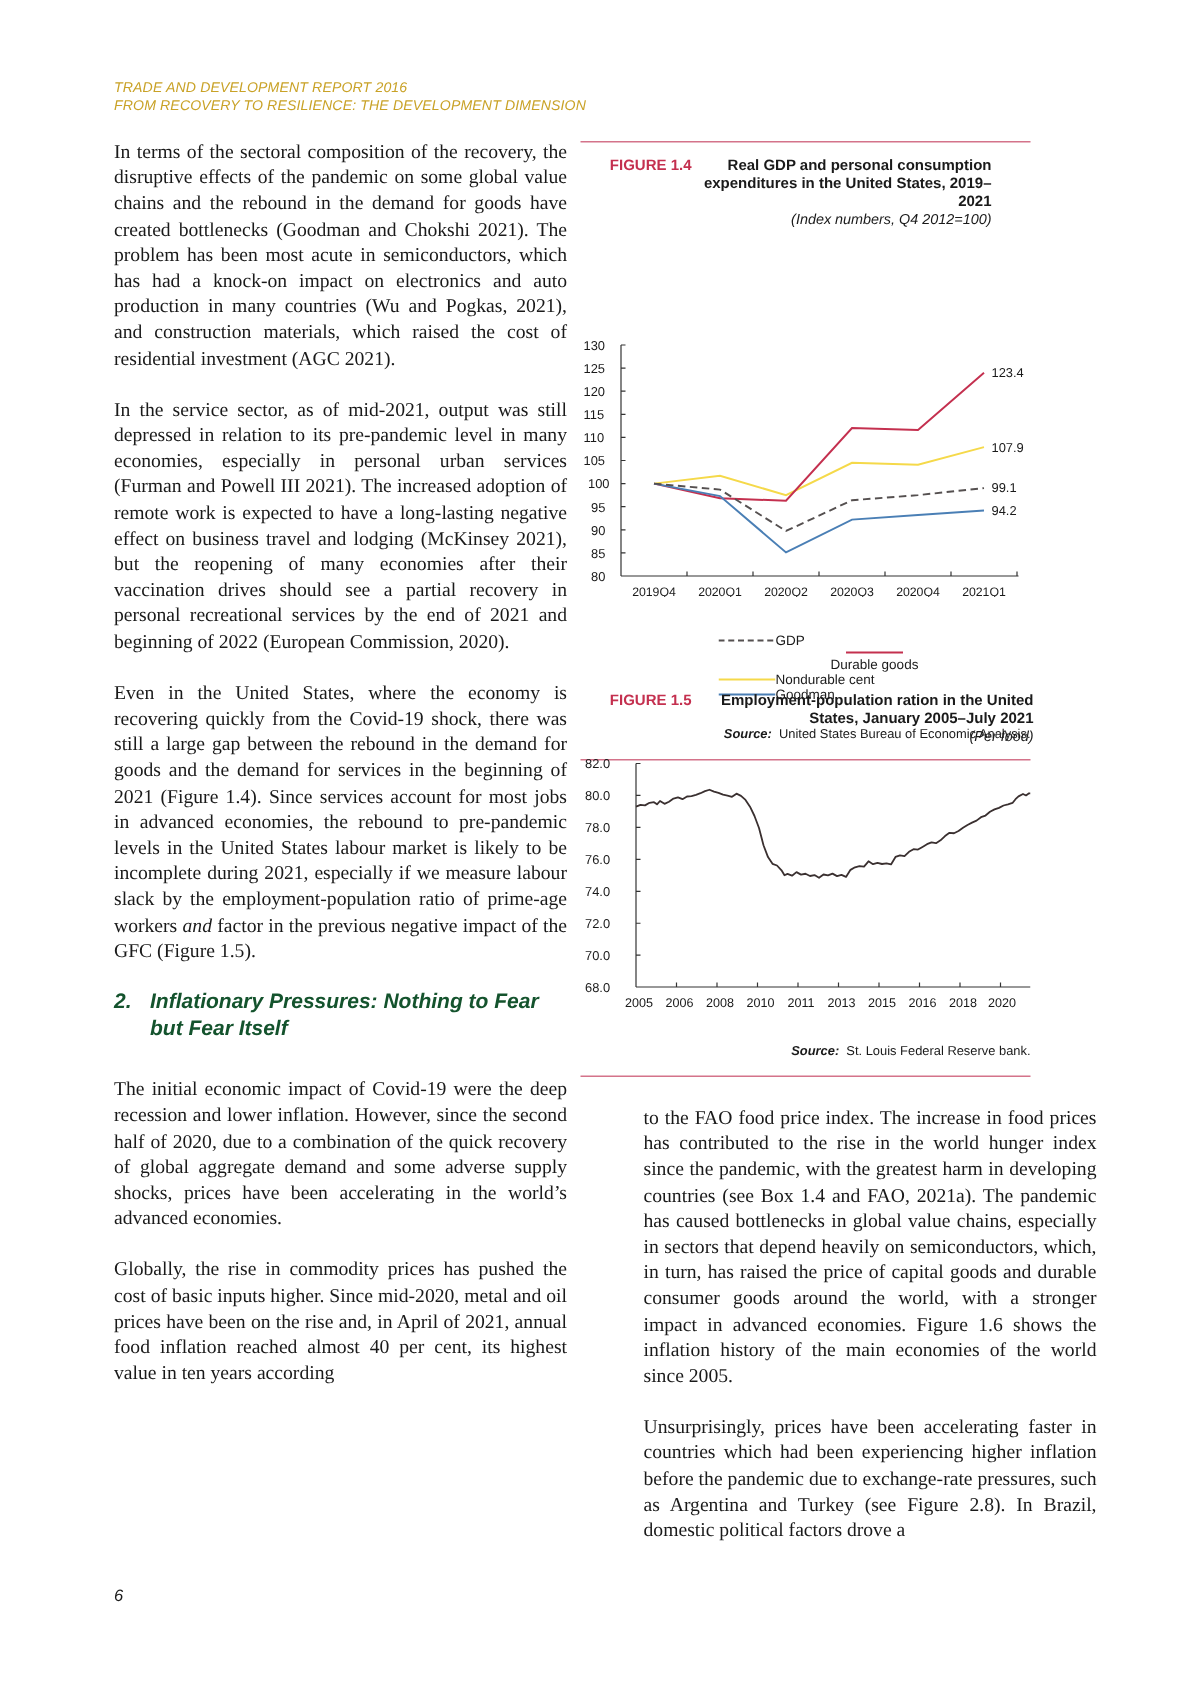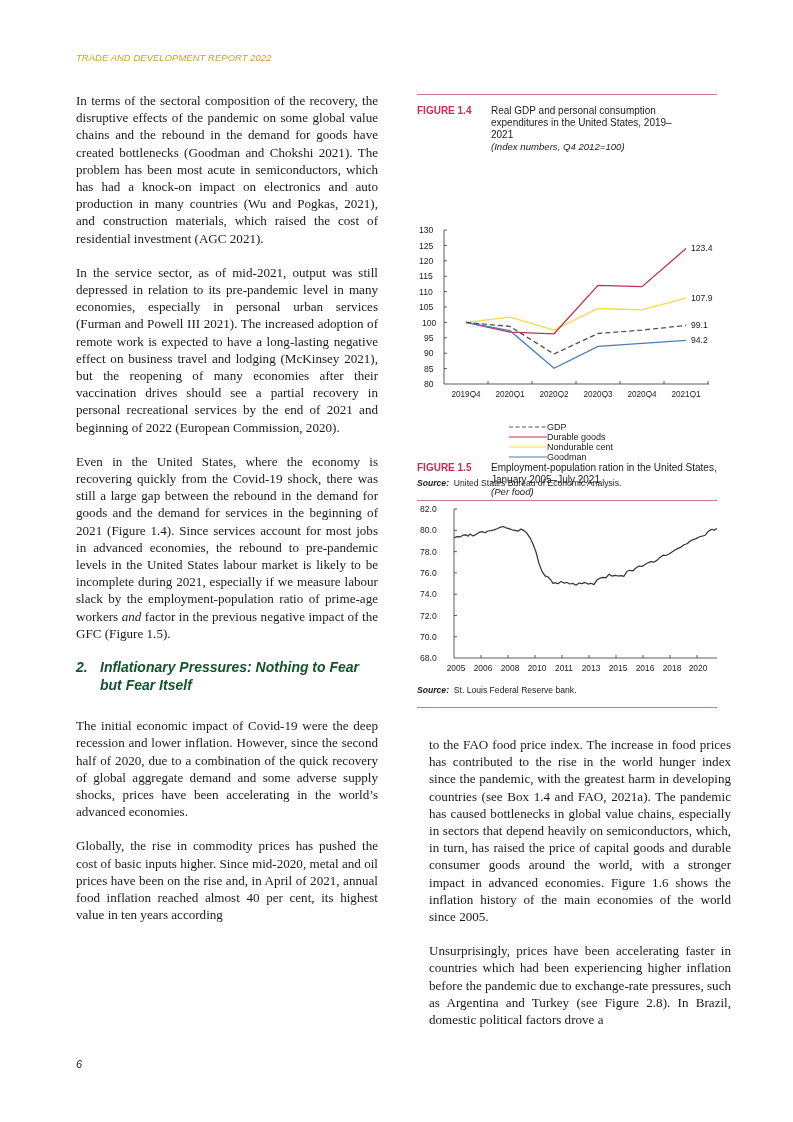--- a/index.html
+++ b/index.html
@@ -28,7 +28,7 @@
 <body>
 
 <div class="running-header">
-  <div>TRADE AND DEVELOPMENT REPORT 2022</div>
+  <div>TRADE AND DEVELOPMENT REPORT 2016</div>
 </div>
 
 <div class="col col-left">

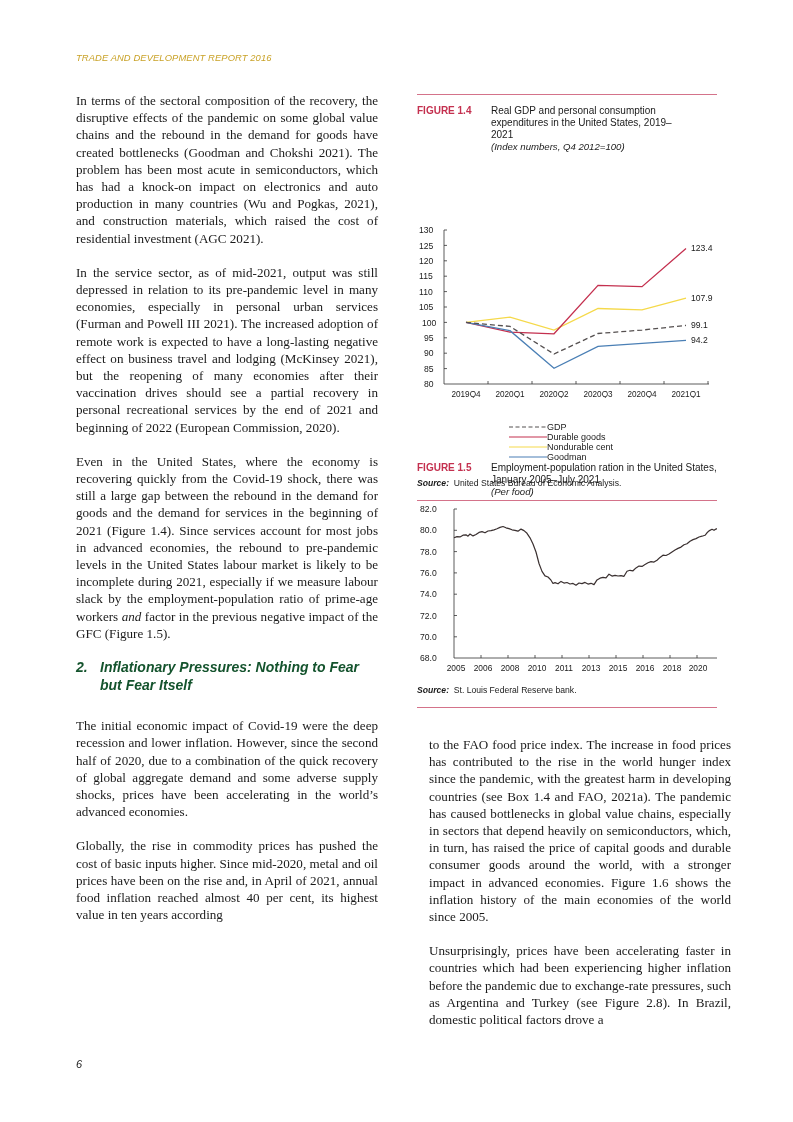--- a/index.html
+++ b/index.html
@@ -29,6 +29,7 @@
 
 <div class="running-header">
   <div>TRADE AND DEVELOPMENT REPORT 2016</div>
+  <div>FROM RECOVERY TO RESILIENCE: THE DEVELOPMENT DIMENSION</div>
 </div>
 
 <div class="col col-left">

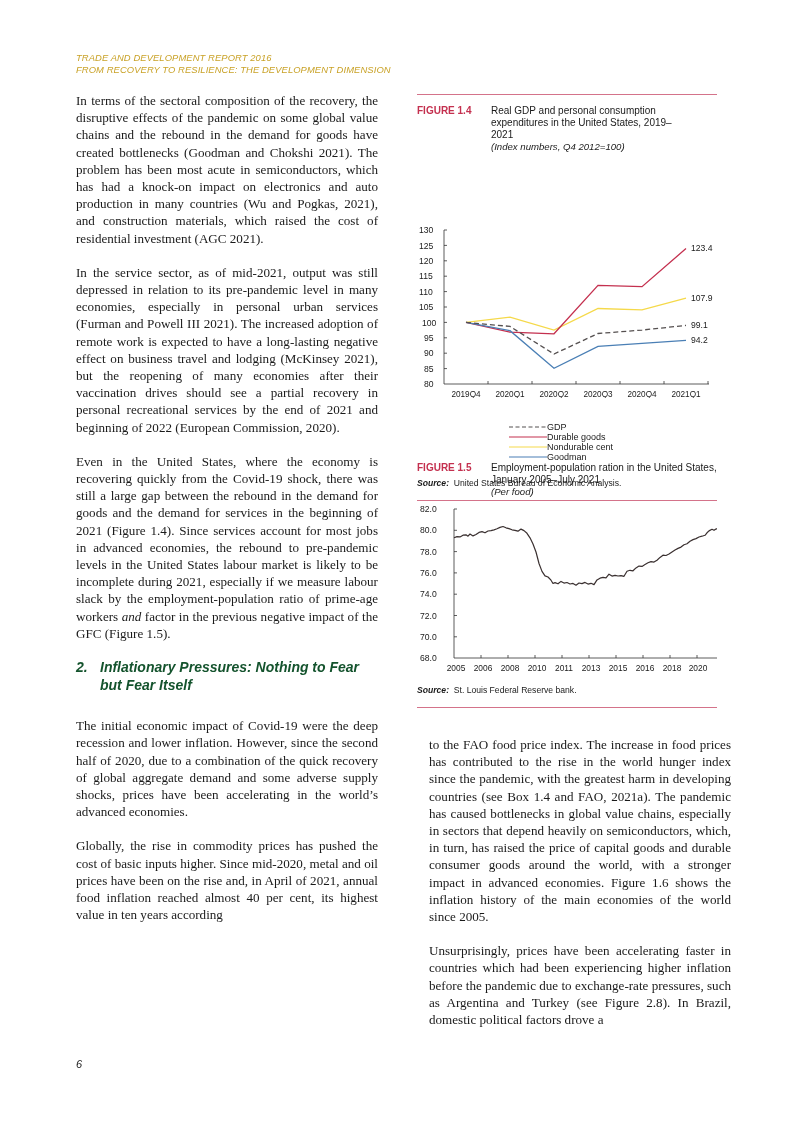--- a/index.html
+++ b/index.html
@@ -12,7 +12,7 @@
   .para i { font-style: italic; }
   .section-heading { font-family: "Liberation Sans", sans-serif; font-style: italic; font-weight: bold; color: #14532d; font-size: 14px; line-height: 17.5px; margin: 8px 0 23px 0; padding-left: 24px; text-indent: -24px; }
   .section-heading .num { display: inline-block; width: 24px; text-indent: 0; }
-  .figure { position: absolute; left: 417px; width: 300px; font-family: "Liberation Sans", sans-serif; }
+  .figure { position: absolute; left: 387px; width: 300px; font-family: "Liberation Sans", sans-serif; text-align: right; }
   .fig-rule { height: 1px; background: #d4738a; width: 300px; }
   .fig-head { display: flex; margin-top: 10px; }
   .fig-num { color: #c4304f; font-weight: bold; font-size: 10px; width: 74px; flex: none; line-height: 12px; }

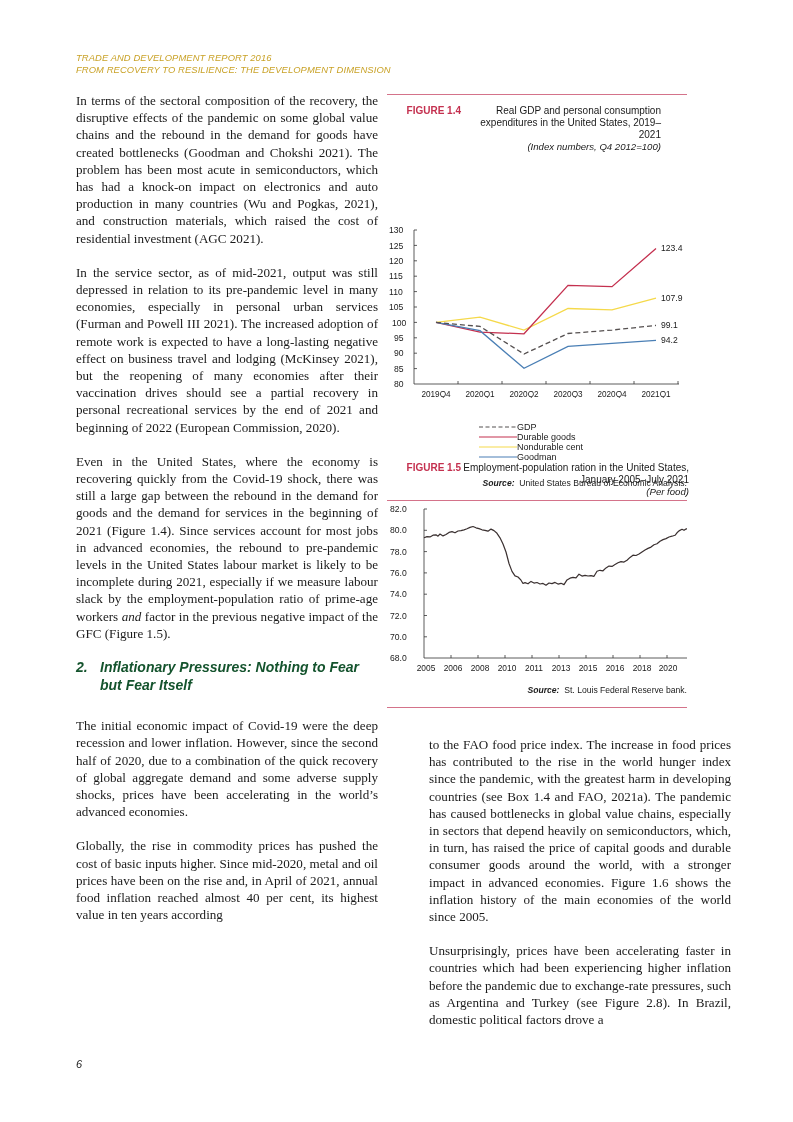--- a/index.html
+++ b/index.html
@@ -16,7 +16,7 @@
   .fig-rule { height: 1px; background: #d4738a; width: 300px; }
   .fig-head { display: flex; margin-top: 10px; }
   .fig-num { color: #c4304f; font-weight: bold; font-size: 10px; width: 74px; flex: none; line-height: 12px; }
-  .fig-title { font-weight: normal; font-size: 10px; line-height: 12px; color: #1a1a1a; }
+  .fig-title { font-weight: bold; font-size: 10px; line-height: 12px; color: #1a1a1a; }
   .fig-sub { font-style: italic; font-size: 9.6px; line-height: 11px; font-weight: normal; }
   .source { font-size: 8.6px; color: #1a1a1a; }
   .source b { font-style: italic; }

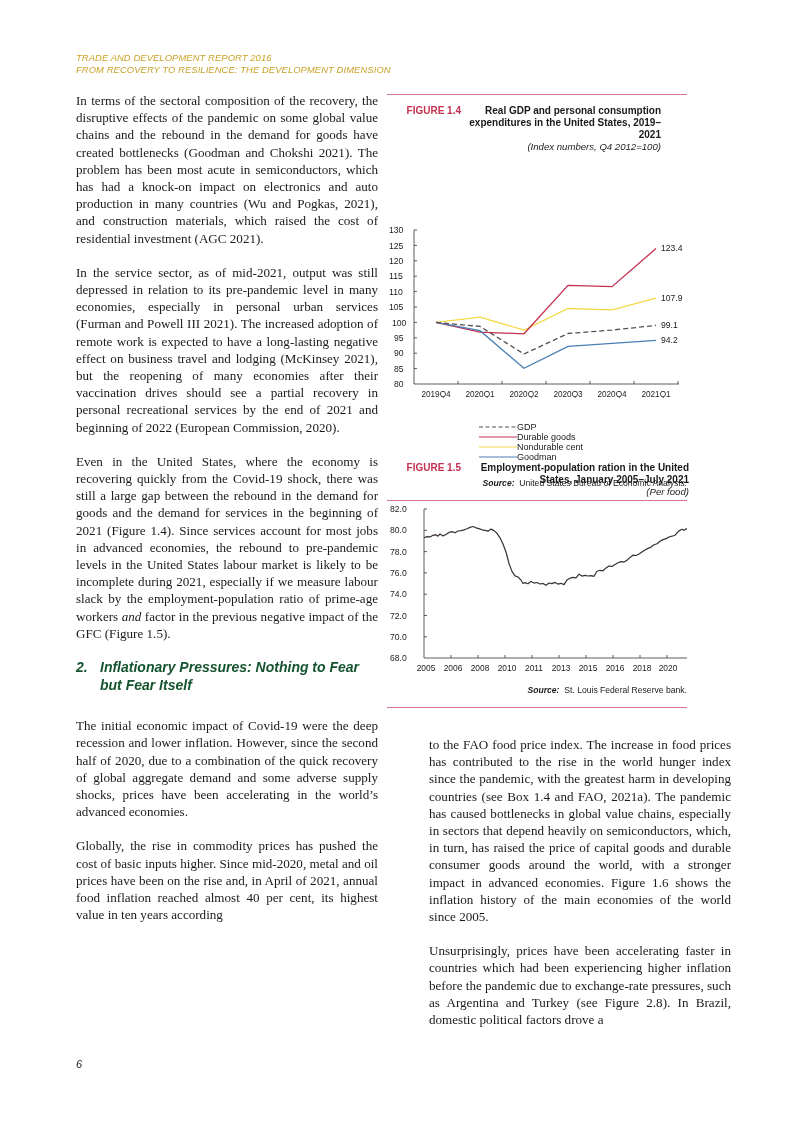--- a/index.html
+++ b/index.html
@@ -112,7 +112,7 @@
         </svg>
         <span>GDP</span>
       </div>
-    <div style="display:flex;align-items:center;">
+    <div style="display:flex;align-items:center;flex-direction:column;">
         <svg width="38" height="6">
           <line x1="0" y1="3" x2="38" y2="3" stroke="#c4304f" stroke-width="1.2"></line>
         </svg>

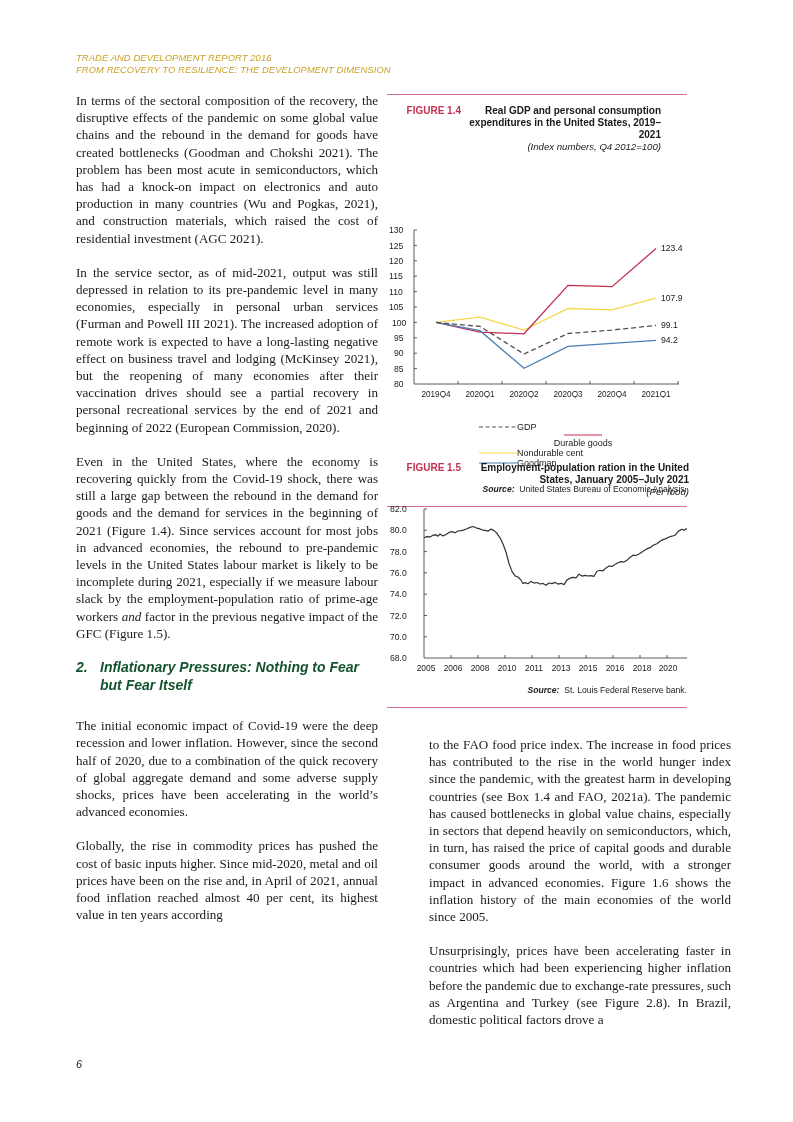--- a/index.html
+++ b/index.html
@@ -190,7 +190,7 @@
     <polyline fill="none" stroke="#3a3030" stroke-width="1.2" stroke-linejoin="round" points="37,38.8 40,37.6 43,37.9 46,36.2 49,35.8 51,37.2 53,35.0 56,36.9 59,35.5 62,33.4 65,32.6 68,33.8 71,32.0 74,31.7 77,30.9 80,29.8 83,28.4 86,27.5 89,28.8 92,29.6 95,30.8 98,31.4 101,32.2 104,30.1 107,31.6 110,34.3 113,38.8 116,45.0 119,53.0 122,64.5 125,72.4 128,76.9 131,78.0 134,81.2 136,84.5 138,83.6 141,84.8 144,82.4 147,84.1 150,83.5 153,85.0 156,84.4 159,86.2 162,84.0 165,84.6 168,83.4 171,85.1 174,84.3 177,85.6 180,80.9 183,79.2 186,78.4 189,78.8 192,75.2 195,77.1 198,76.3 201,77.0 204,76.6 207,77.3 210,72.3 213,71.3 216,71.8 219,68.9 222,67.1 225,67.4 228,65.6 231,63.8 234,62.6 237,63.1 240,61.2 243,58.4 246,56.2 249,56.5 252,55.0 255,52.9 258,51.0 261,49.4 264,48.1 267,45.8 270,44.7 273,42.2 276,40.6 279,39.6 282,38.0 285,37.2 288,36.3 290,33.8 292,31.9 295,30.3 297,31.3 299,29.9 300,29.9"></polyline>
 
   </svg>
-  <div class="source" style="margin-top:6px;"><b>Source:</b>&nbsp;&nbsp;<span>St. Louis Federal Reserve bank.</span></div>
+  <div class="source" style="margin-top:16px;"><b>Source:</b>&nbsp;&nbsp;<span>St. Louis Federal Reserve bank.</span></div>
   <div class="fig-rule" style="margin-top:12px;"></div>
 </div>
 

